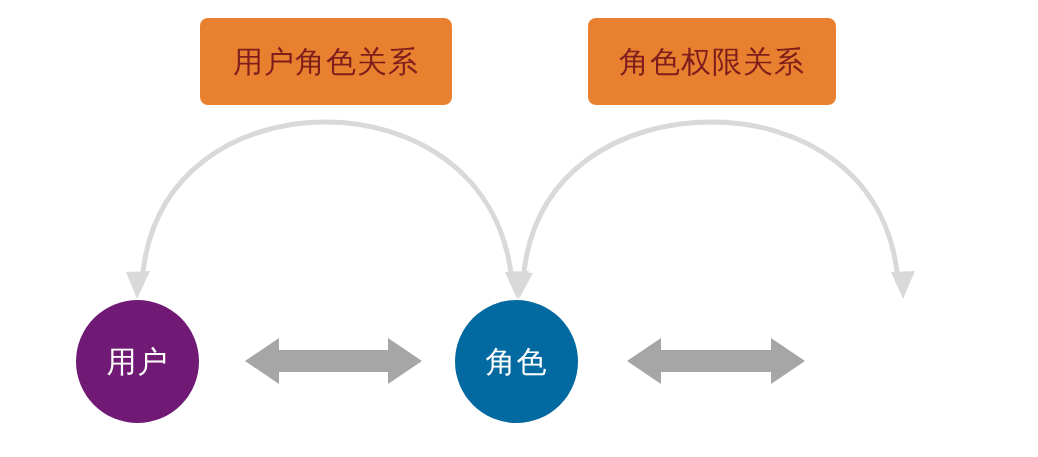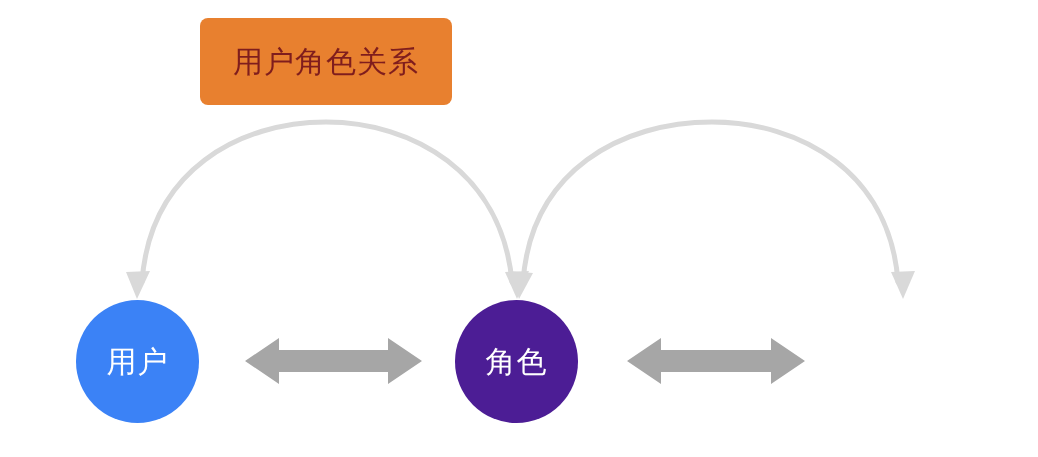--- a/index.html
+++ b/index.html
@@ -135,6 +135,9 @@
     <span>用户角色关系</span>
   </div>
 
+  <div class="label-box" id="box-role-perm">
+    <span>角色权限关系</span>
+  </div>
 
   <div class="node-circle" id="node-user">
     <span>用户</span>

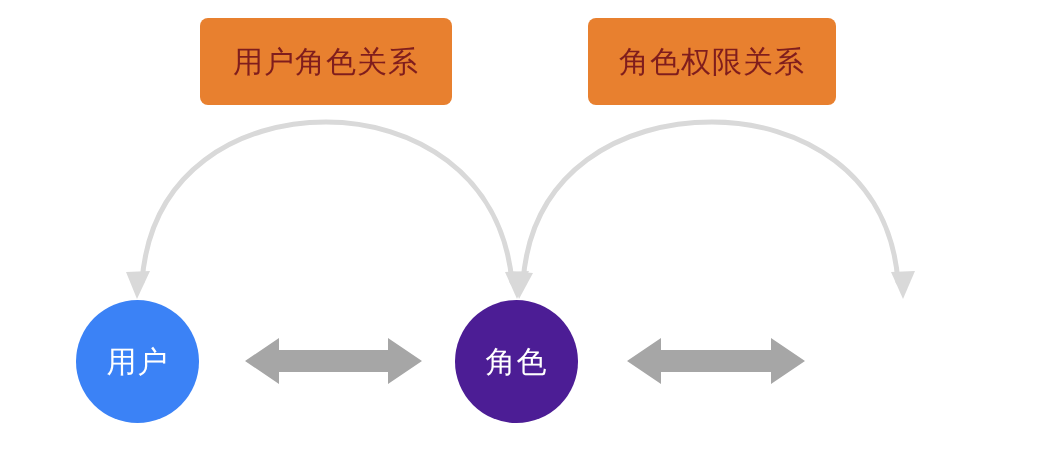--- a/index.html
+++ b/index.html
@@ -65,7 +65,7 @@
   #node-user {
     left: 76px;
     top: 300px;
-    background: #3b82f6;
+    background: #701a75;
   }
   #node-role {
     left: 455px;

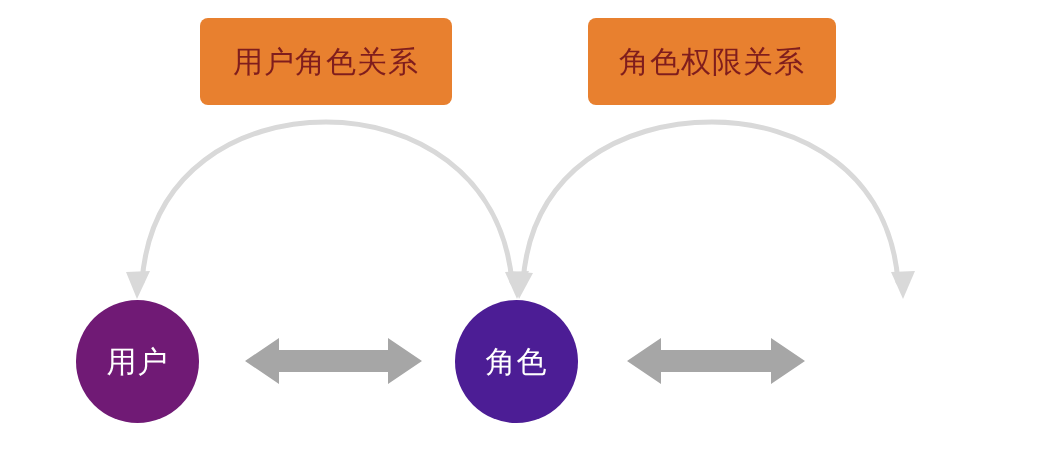--- a/index.html
+++ b/index.html
@@ -70,7 +70,7 @@
   #node-role {
     left: 455px;
     top: 300px;
-    background: #4c1d95;
+    background: #0369a1;
   }
   #node-permission {
     left: 840px;

